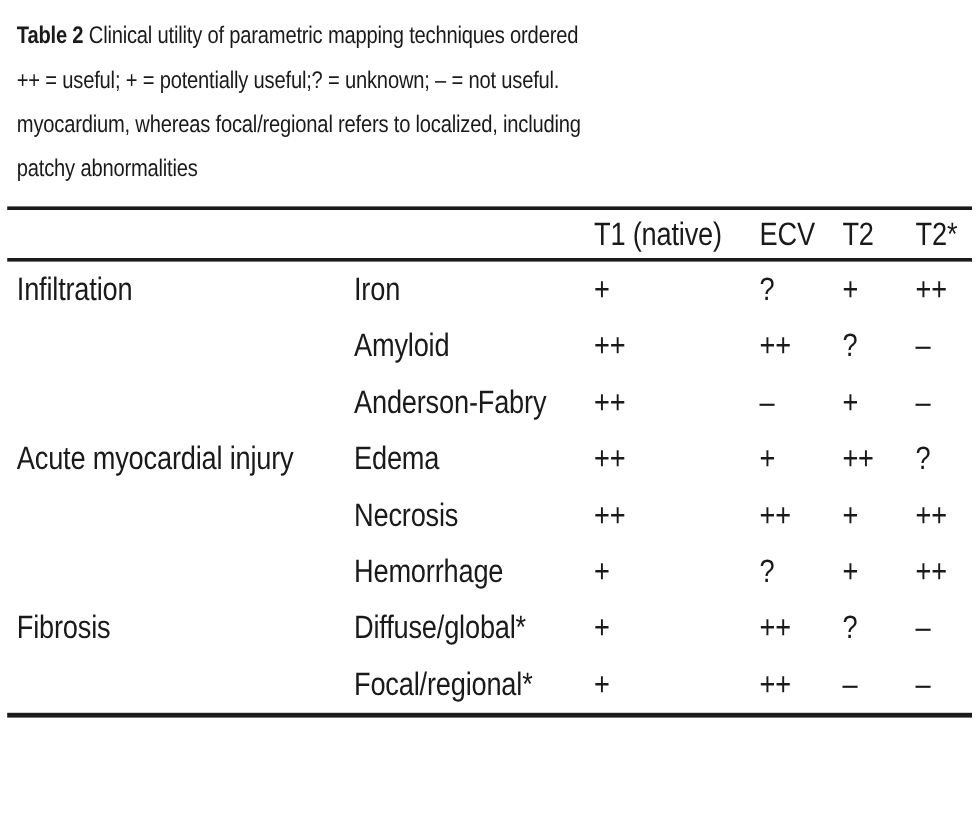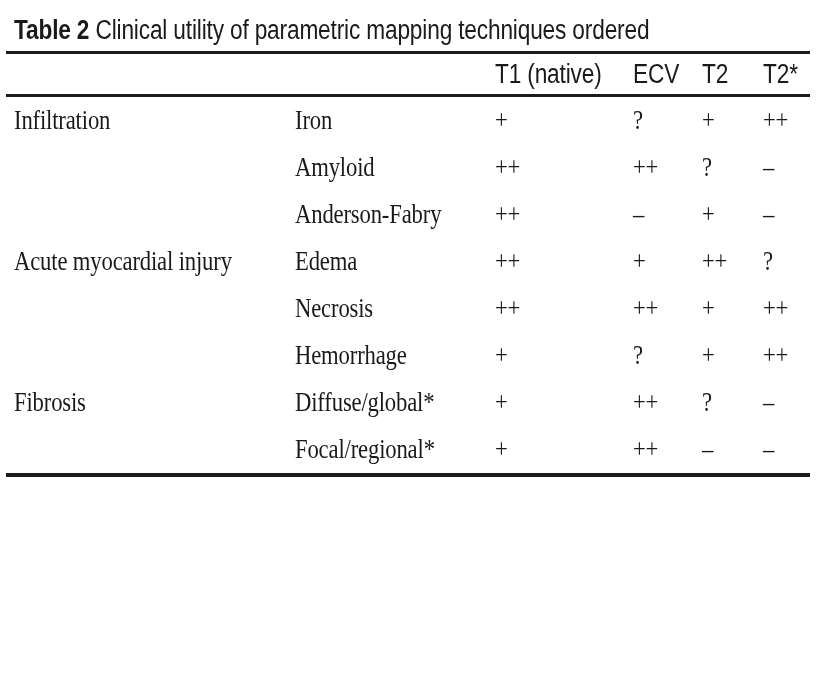--- a/index.html
+++ b/index.html
@@ -23,7 +23,7 @@
   }
   .caption {
     padding: 12px 0 0 14px;
-    font-size: 27px;
+    font-size: 20px;
     letter-spacing: -0.2px;
   }
   .cap-line {

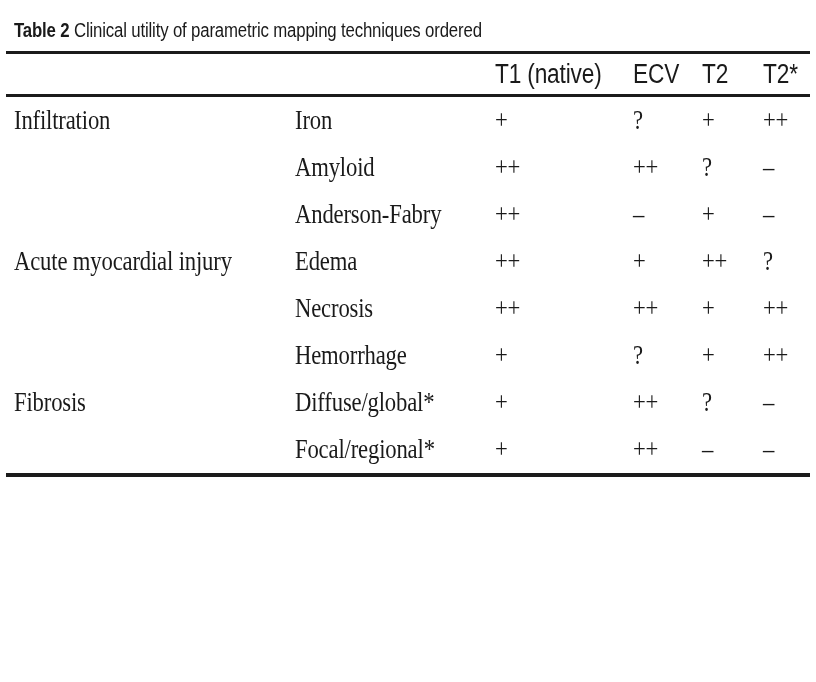--- a/index.html
+++ b/index.html
@@ -61,6 +61,7 @@
       <span>Clinical utility of parametric mapping techniques ordered</span>
     </span>
   </div>
+  <div class="cap-line"><span class="cond">++ = useful; + = potentially useful;? = unknown; – = not useful.</span></div>
 </div>
 
 <div class="tbl">

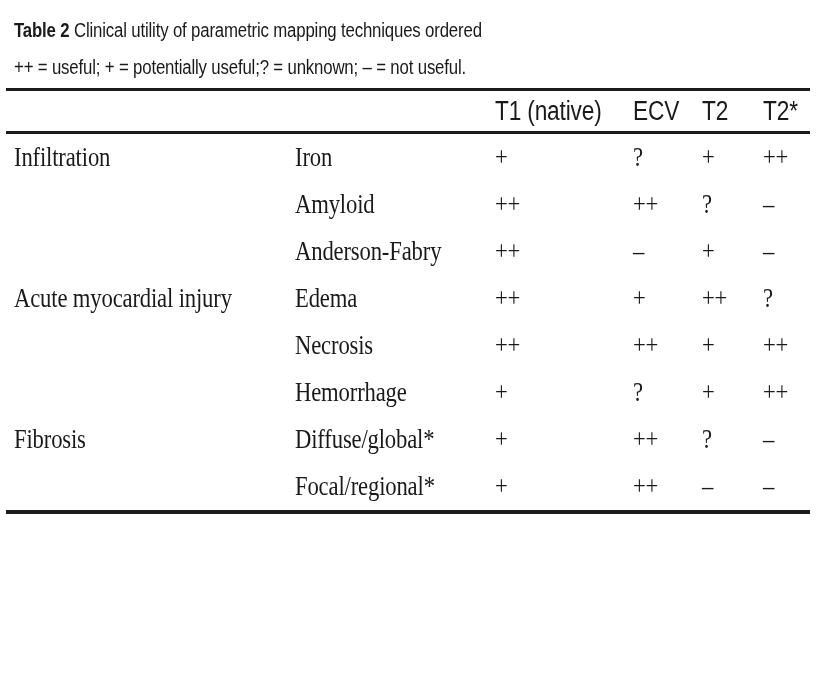--- a/index.html
+++ b/index.html
@@ -62,6 +62,7 @@
     </span>
   </div>
   <div class="cap-line"><span class="cond">++ = useful; + = potentially useful;? = unknown; – = not useful.</span></div>
+  <div class="cap-line"><span class="cond">myocardium, whereas focal/regional refers to localized, including</span></div>
 </div>
 
 <div class="tbl">

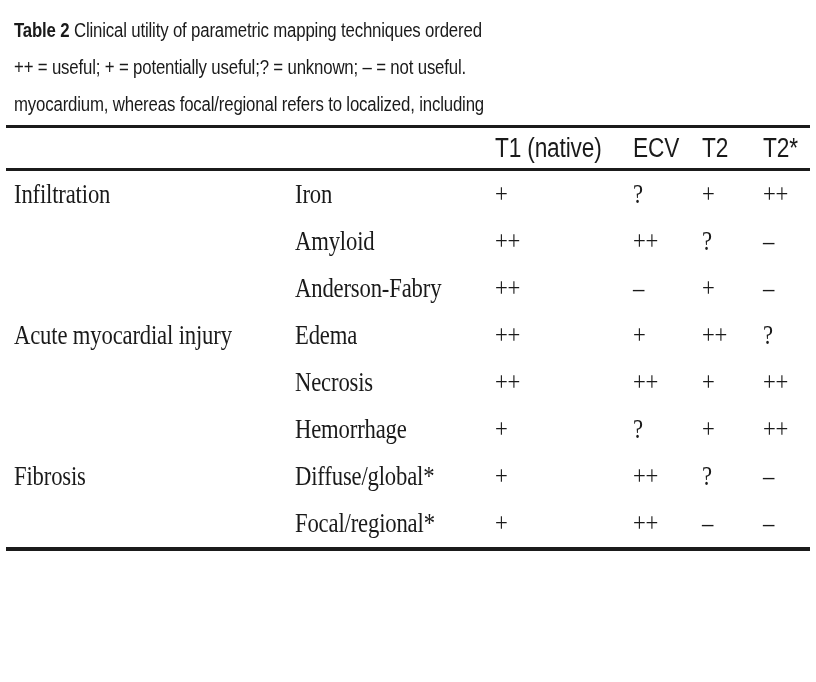--- a/index.html
+++ b/index.html
@@ -63,6 +63,7 @@
   </div>
   <div class="cap-line"><span class="cond">++ = useful; + = potentially useful;? = unknown; – = not useful.</span></div>
   <div class="cap-line"><span class="cond">myocardium, whereas focal/regional refers to localized, including</span></div>
+  <div class="cap-line"><span class="cond">patchy abnormalities</span></div>
 </div>
 
 <div class="tbl">

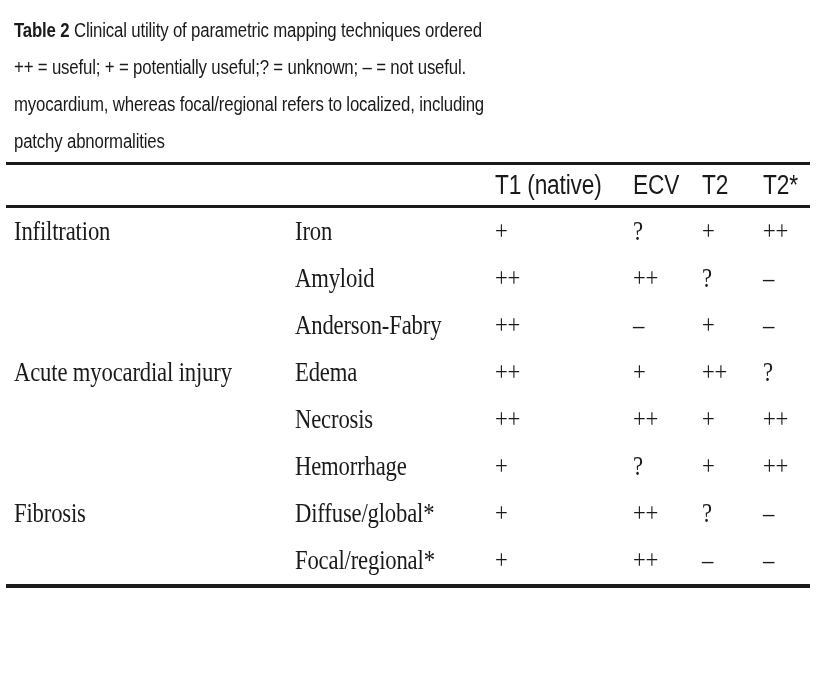--- a/index.html
+++ b/index.html
@@ -32,7 +32,7 @@
   }
   .cap-line strong { font-weight: 700; }
   .tbl {
-    margin: 2px 6px 0 6px;
+    margin: 12px 6px 0 6px;
   }
   .rule {
     height: 3px;

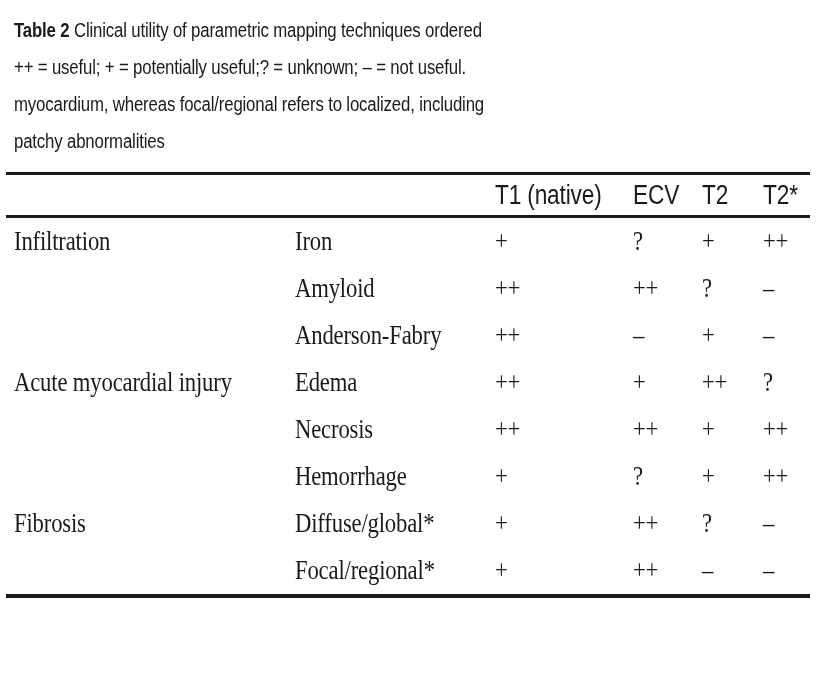--- a/index.html
+++ b/index.html
@@ -49,7 +49,7 @@
     letter-spacing: -0.2px;
   }
   .grid.header { height: 40px; }
-  .grid.row { height: 47px; font-family: Liberation Serif, serif; }
+  .grid.row { height: 47px; }
 </style>
 </head>
 <body>

